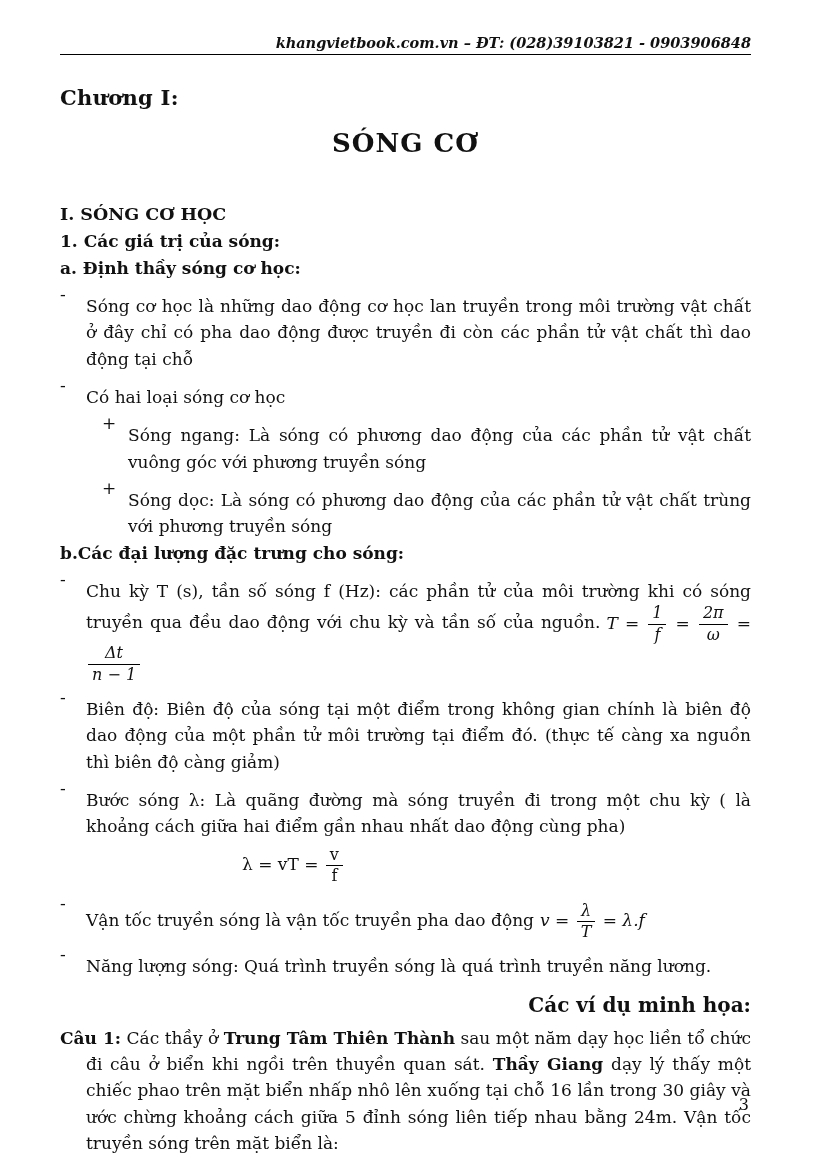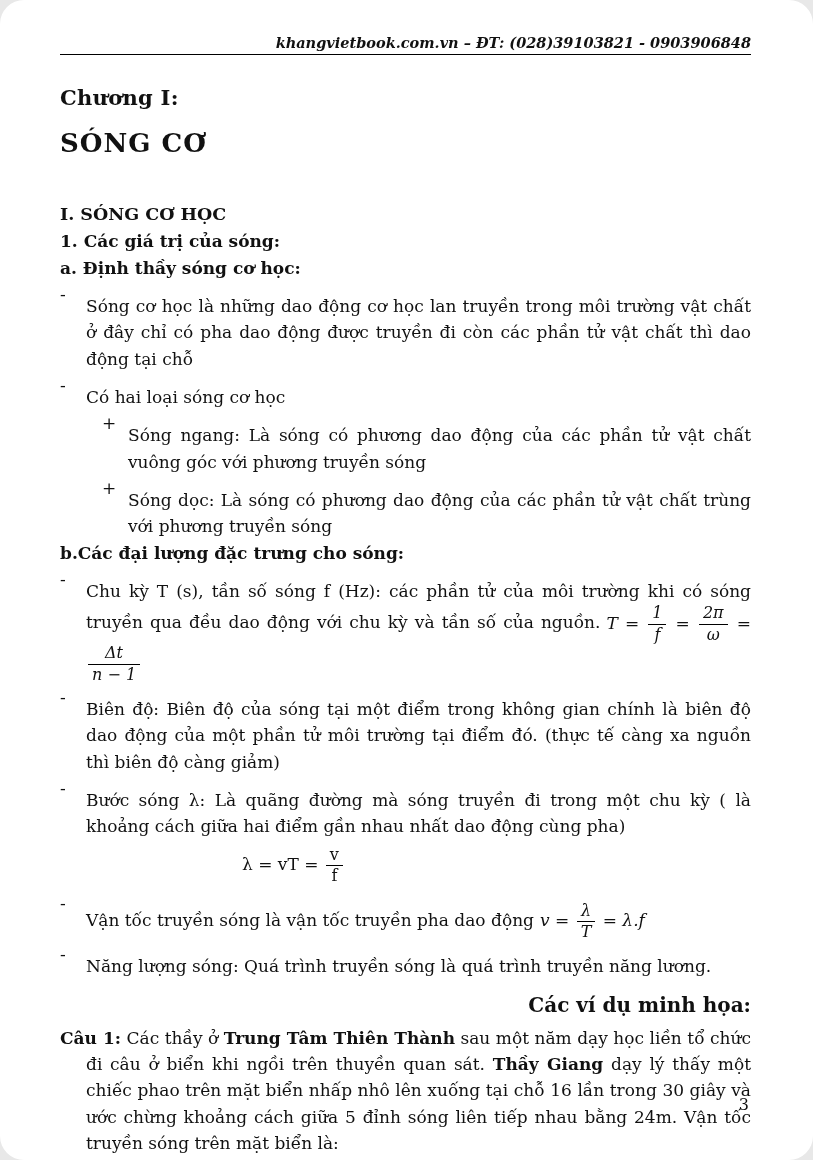--- a/index.html
+++ b/index.html
@@ -8,7 +8,7 @@
     box-sizing:border-box;padding:34px 62px 0 60px;
     font-family:"DejaVu Serif","Liberation Serif",serif;
     color:#111;font-size:17px;line-height:1.55;
-    position:relative;overflow:hidden;border-radius:24px;
+    position:relative;overflow:hidden;
   }
   
   .hdr{

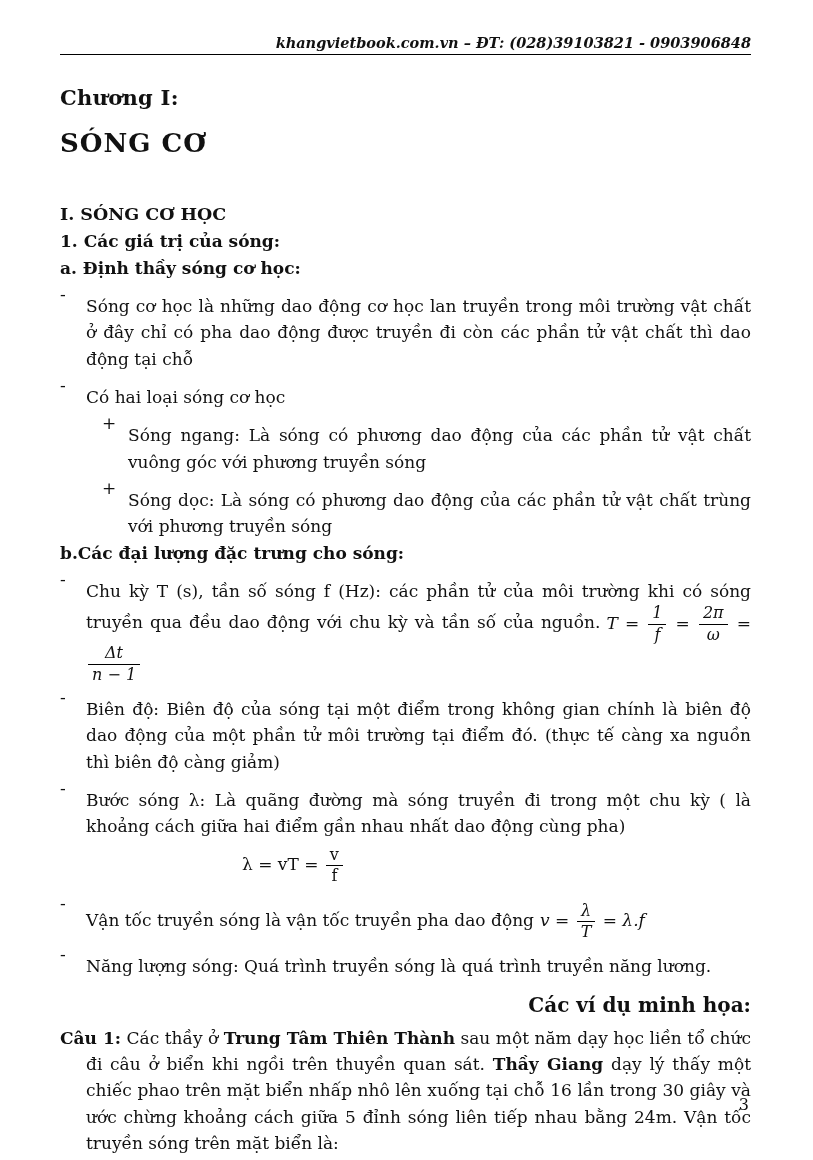--- a/index.html
+++ b/index.html
@@ -16,7 +16,7 @@
     border-bottom:1.6px solid #000;padding-bottom:3px;line-height:1.2;
   }
   .chapter{font-size:21px;font-weight:bold;margin-top:27px;letter-spacing:.3px;}
-  .main-title{font-size:26px;font-weight:bold;margin-top:8px;letter-spacing:1px;}
+  .main-title{text-align:center;font-size:26px;font-weight:bold;margin-top:8px;letter-spacing:1px;}
   .sec-h1{font-weight:bold;font-size:17.5px;margin-top:38px;}
   .sec-h2{font-weight:bold;}
   

